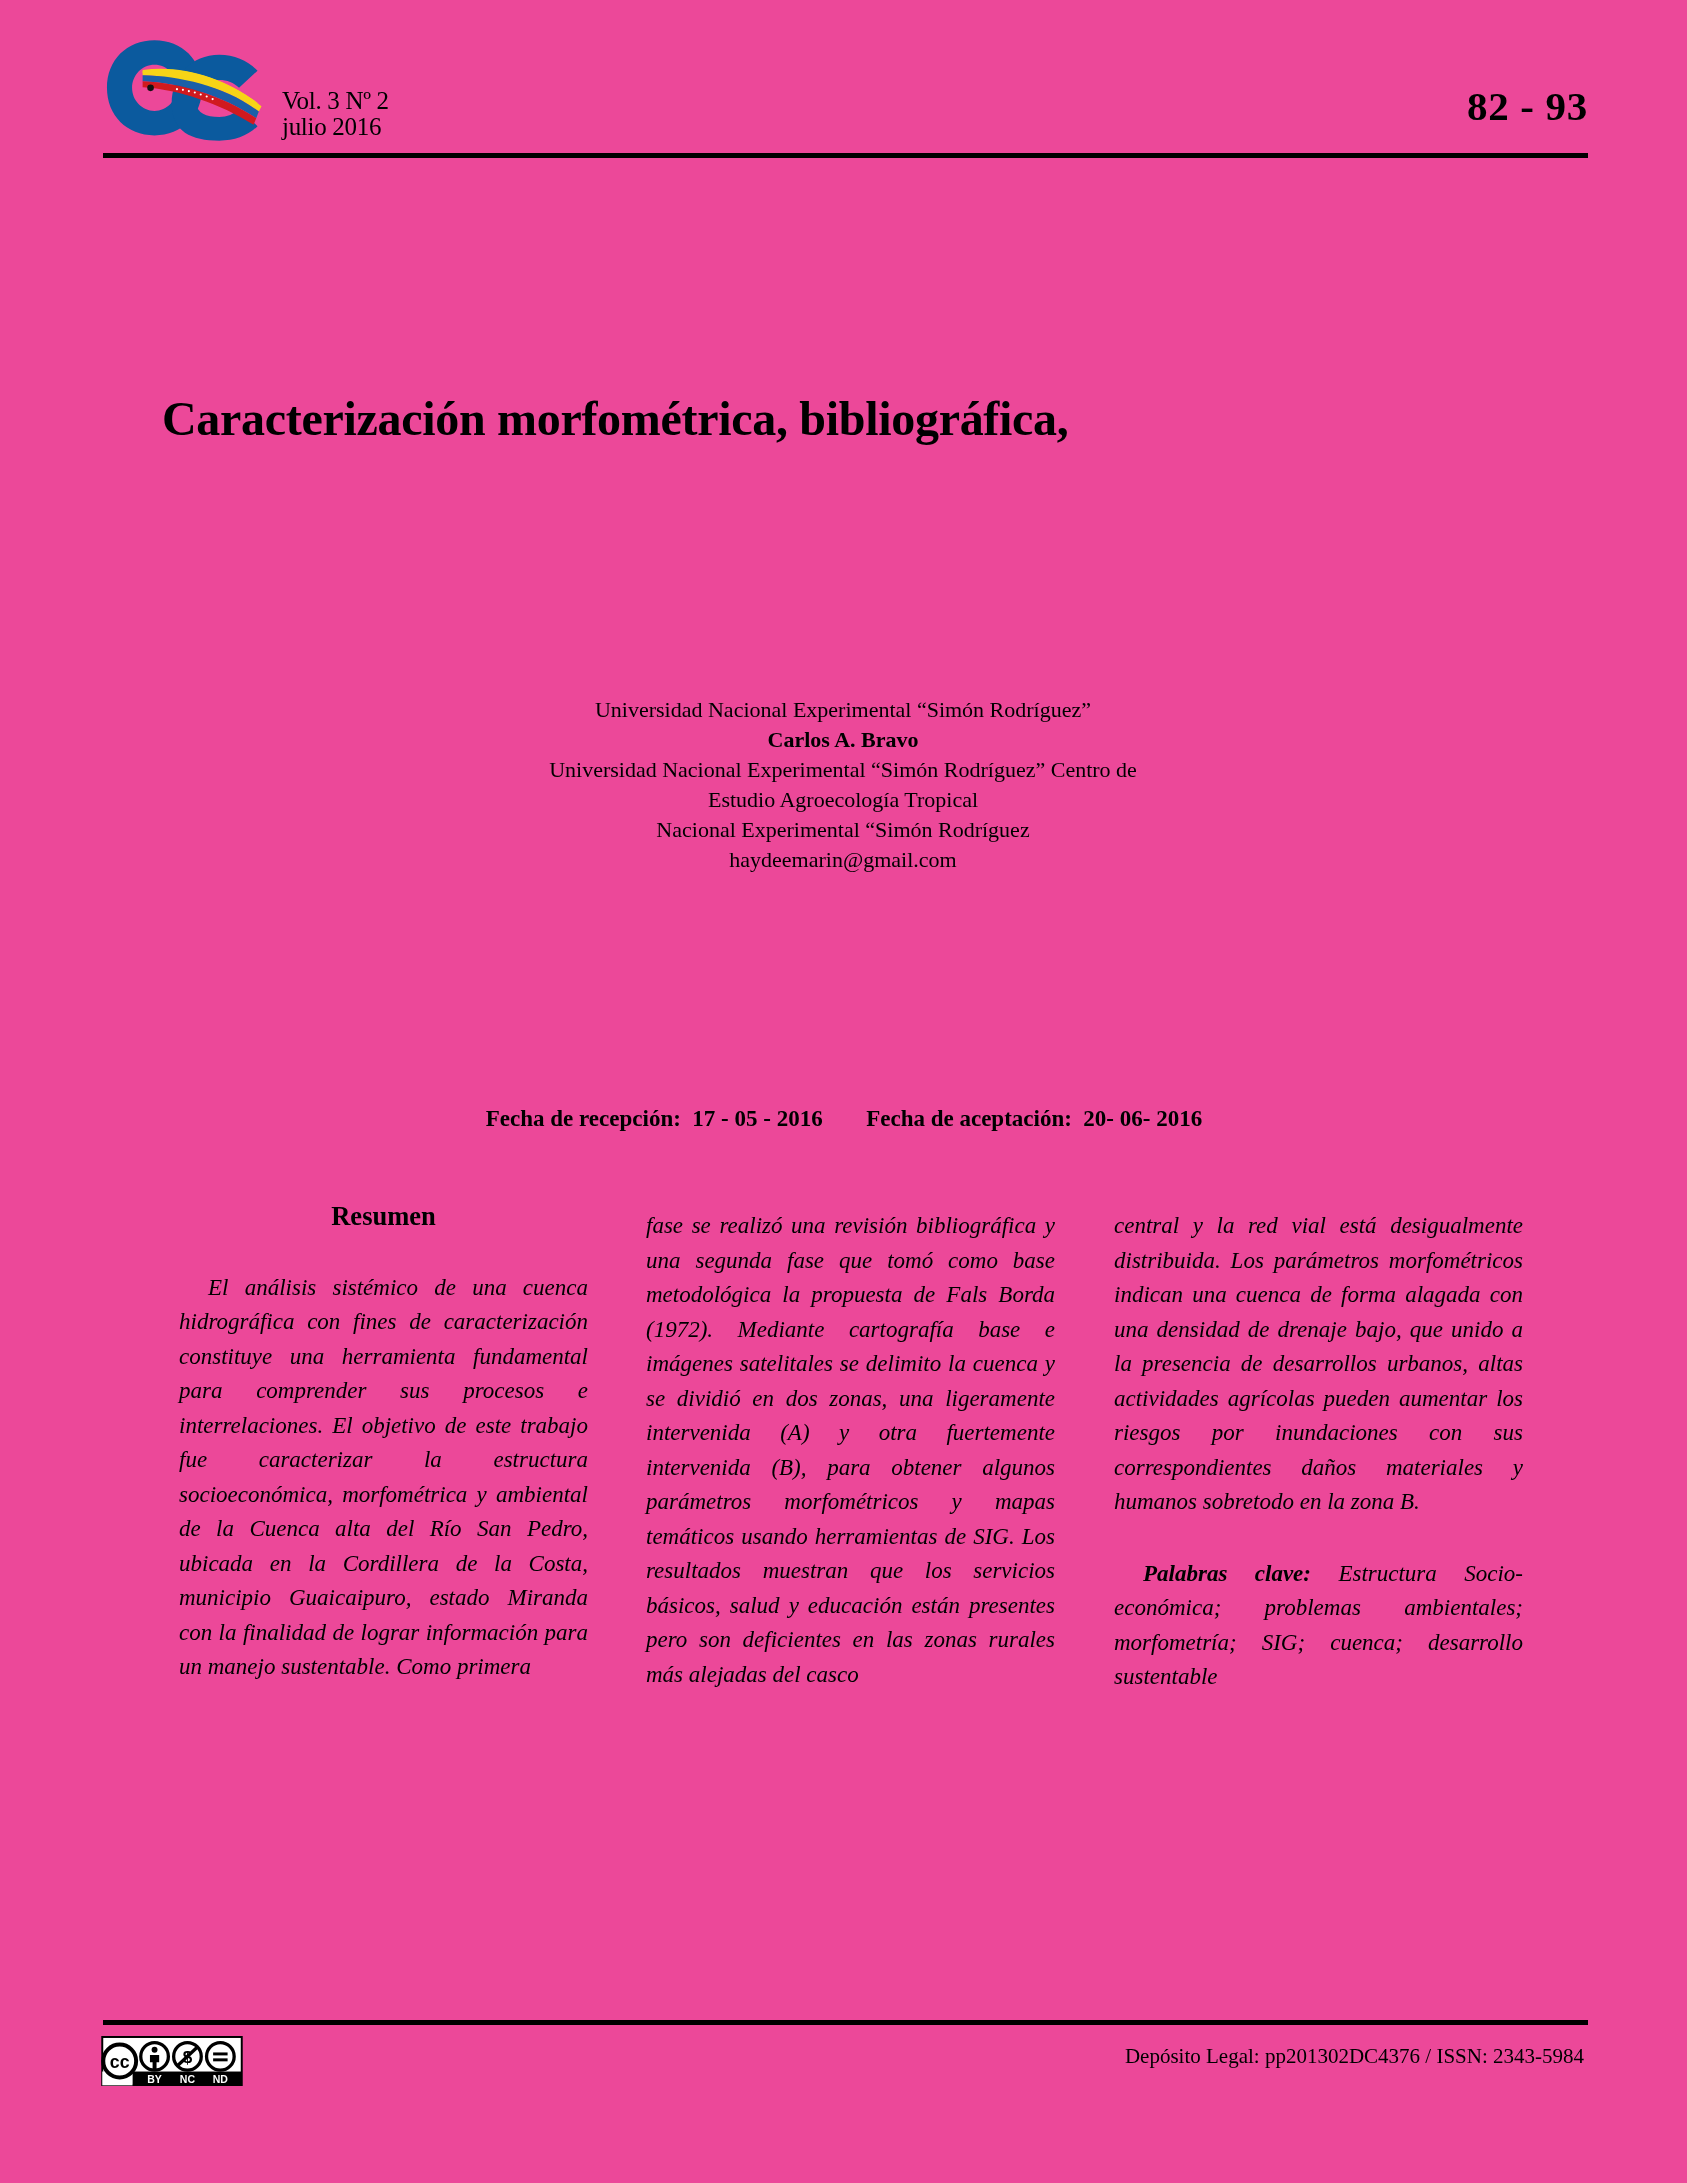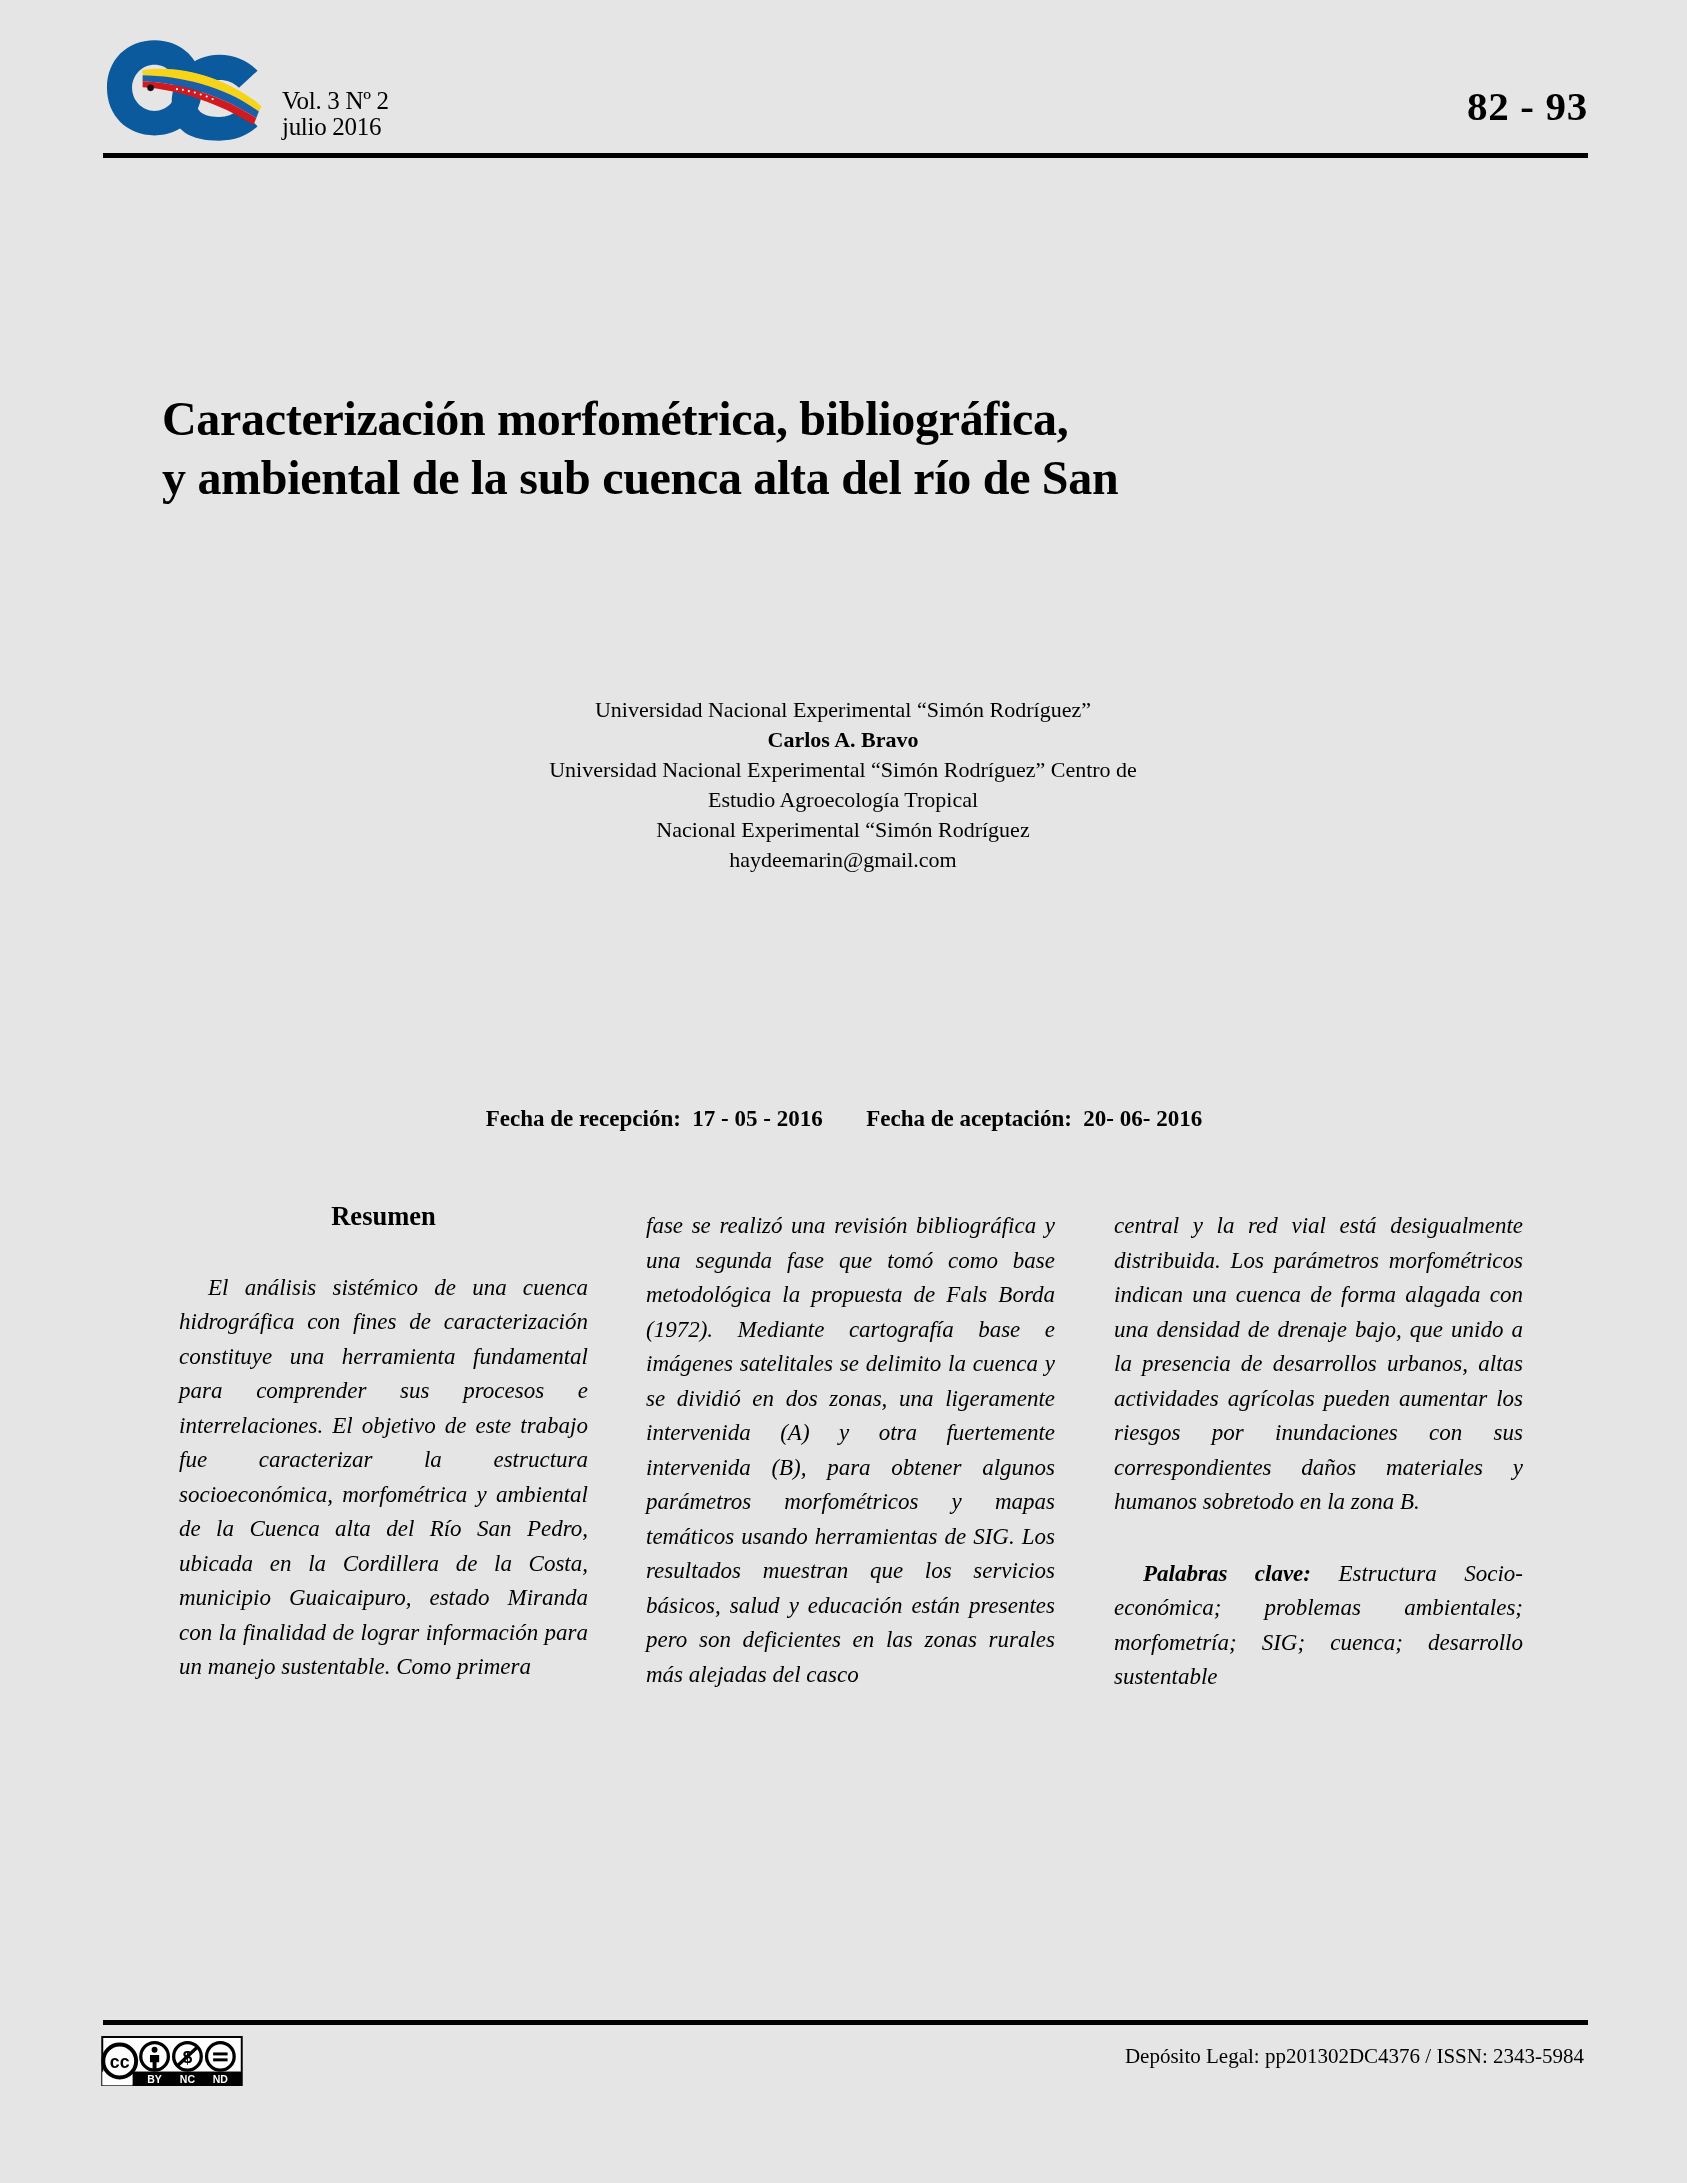--- a/index.html
+++ b/index.html
@@ -11,7 +11,7 @@
     position: relative;
     width: 1687px;
     height: 2183px;
-    background: #e5e5e5;
+    background: #ec4899;
     font-family: "Liberation Serif", "DejaVu Serif", serif;
     color: #000000;
     overflow: hidden;

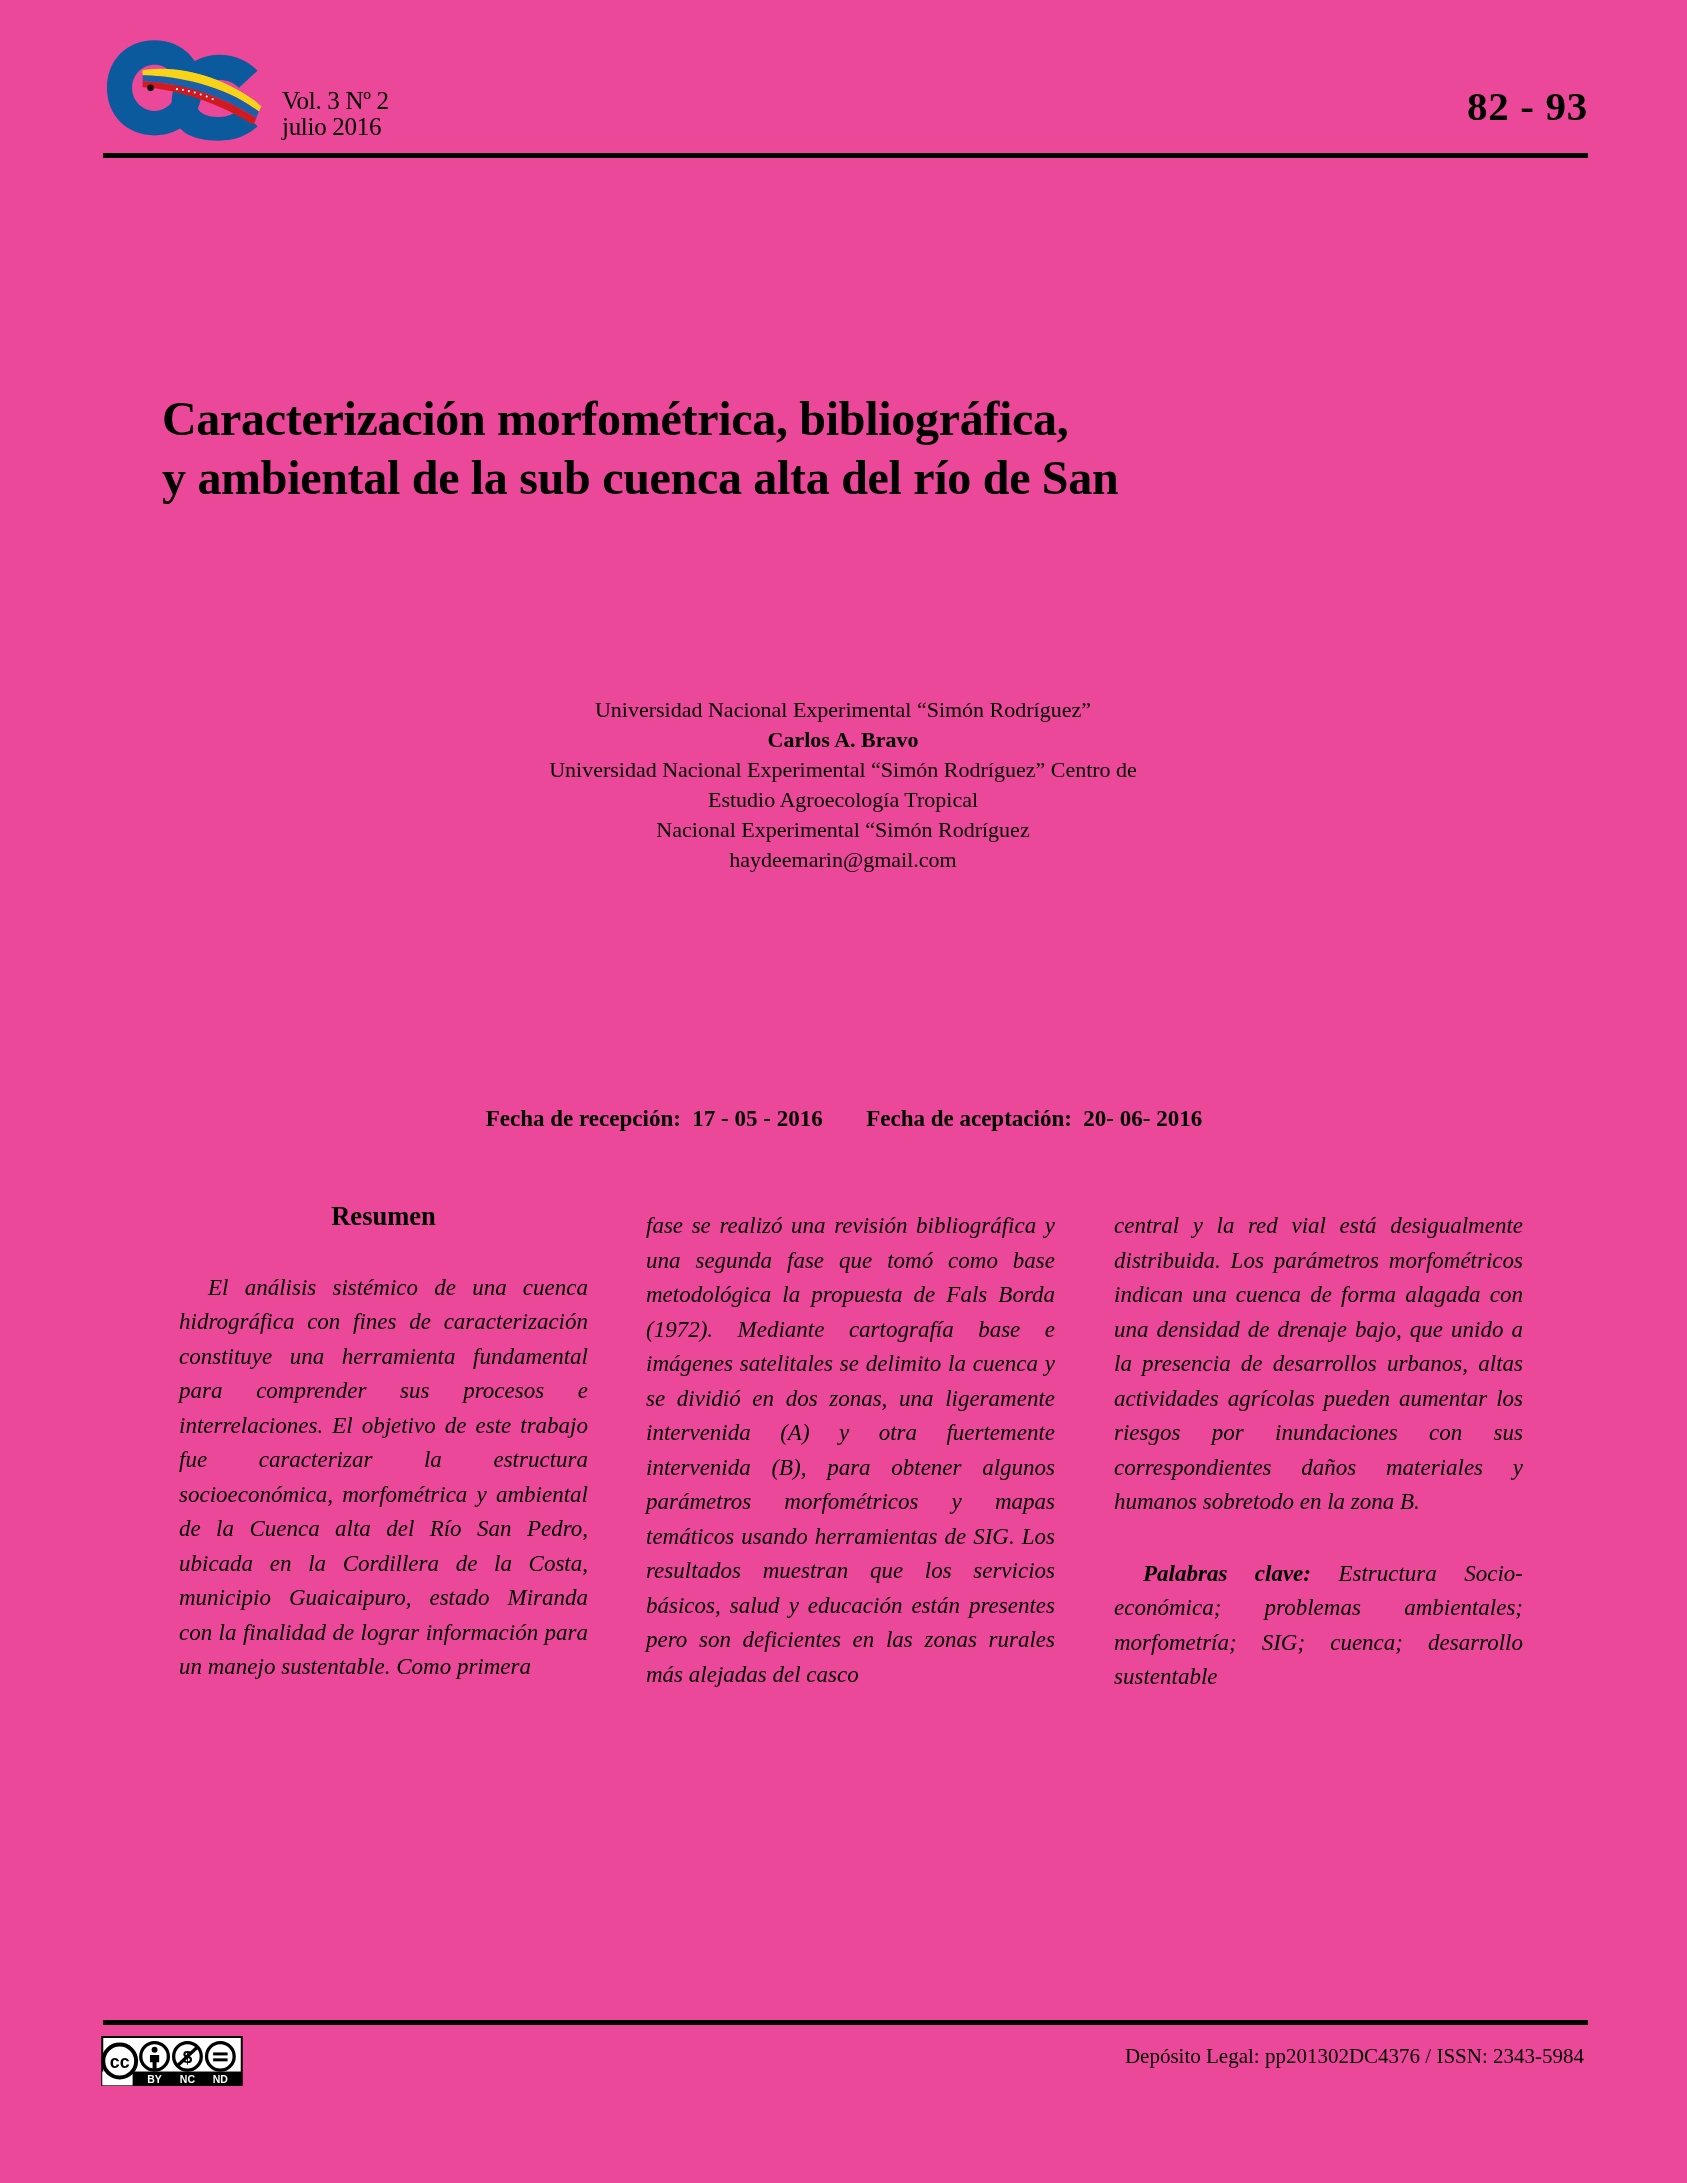--- a/index.html
+++ b/index.html
@@ -237,7 +237,6 @@
 
   <h1 class="doc-title">
     <span class="tl">Caracterización morfométrica, bibliográfica,</span>
-    <span class="tl">y ambiental de la sub cuenca alta del río de San</span>
   </h1>
 
   <div class="authors">

